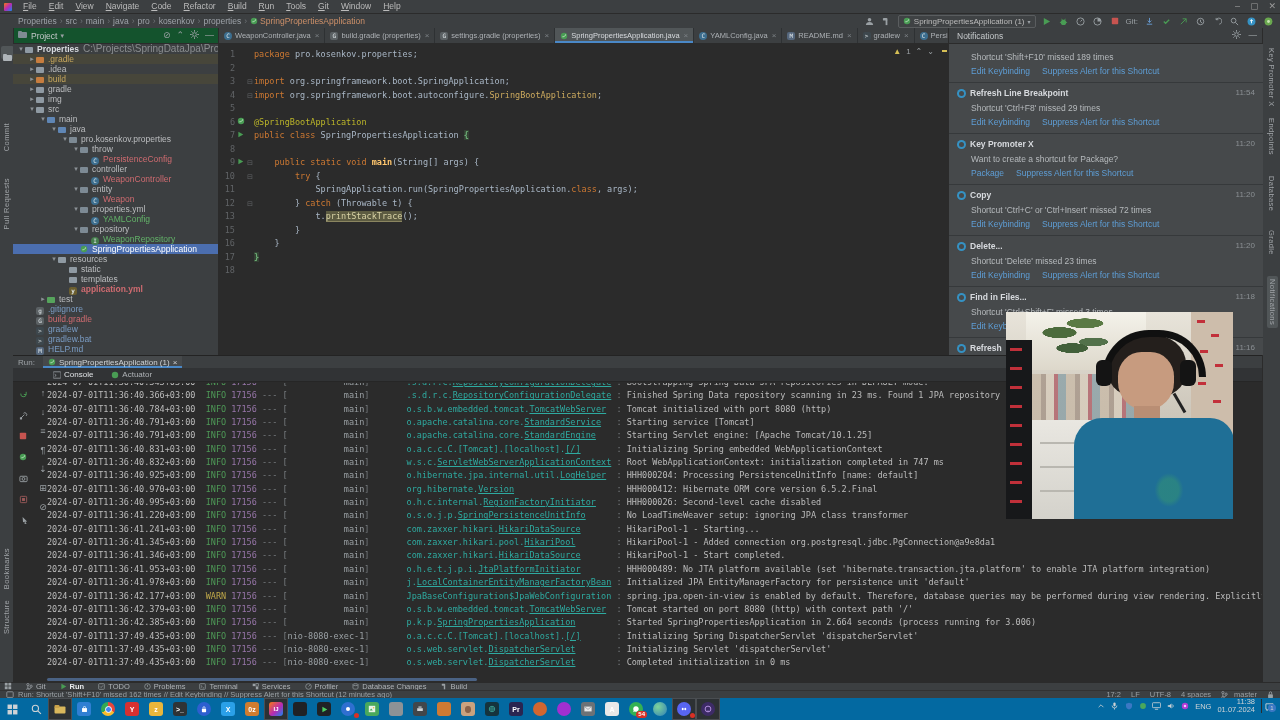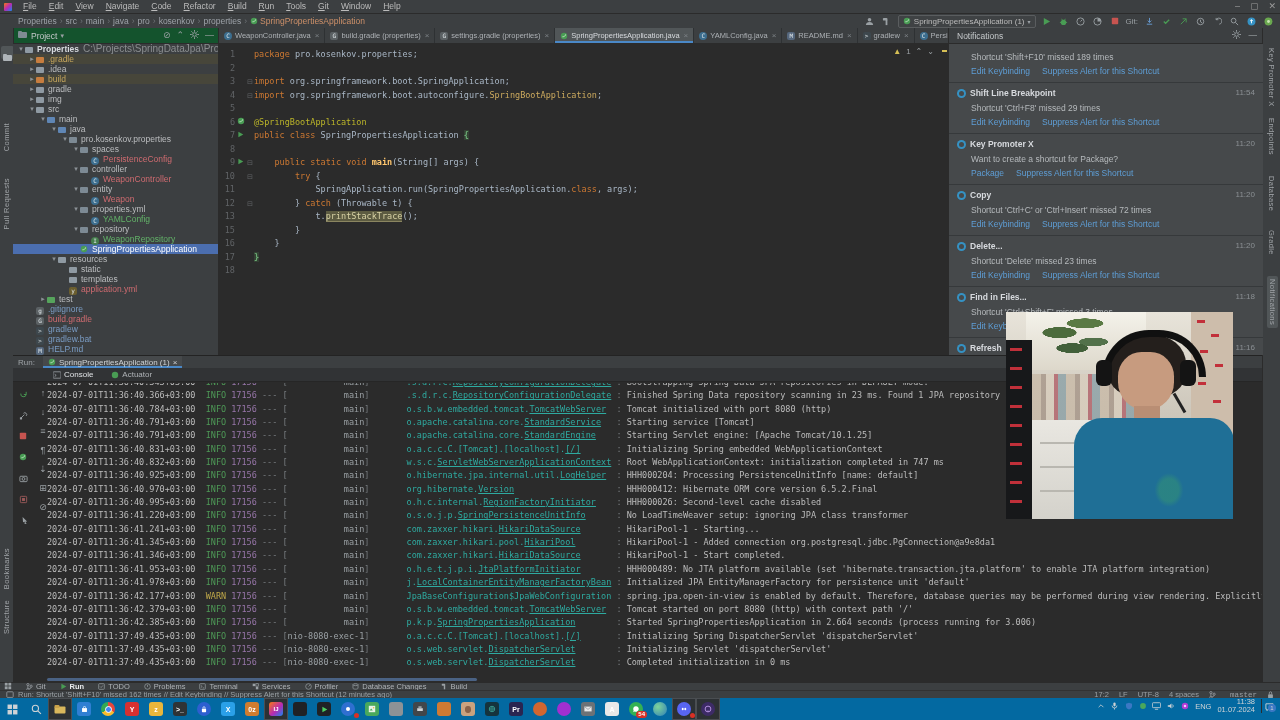--- a/index.html
+++ b/index.html
@@ -609,7 +609,7 @@
         <div class="ncard">
           <div class="ntitle">
             <span class="nico"></span>
-            <span>Shift Line Breakpoint</span>
+            <span>Refresh Line Breakpoint</span>
           </div>
           <span class="ntime">11:54</span>
           <div class="nbody">Shortcut 'Ctrl+F8' missed 29 times</div>

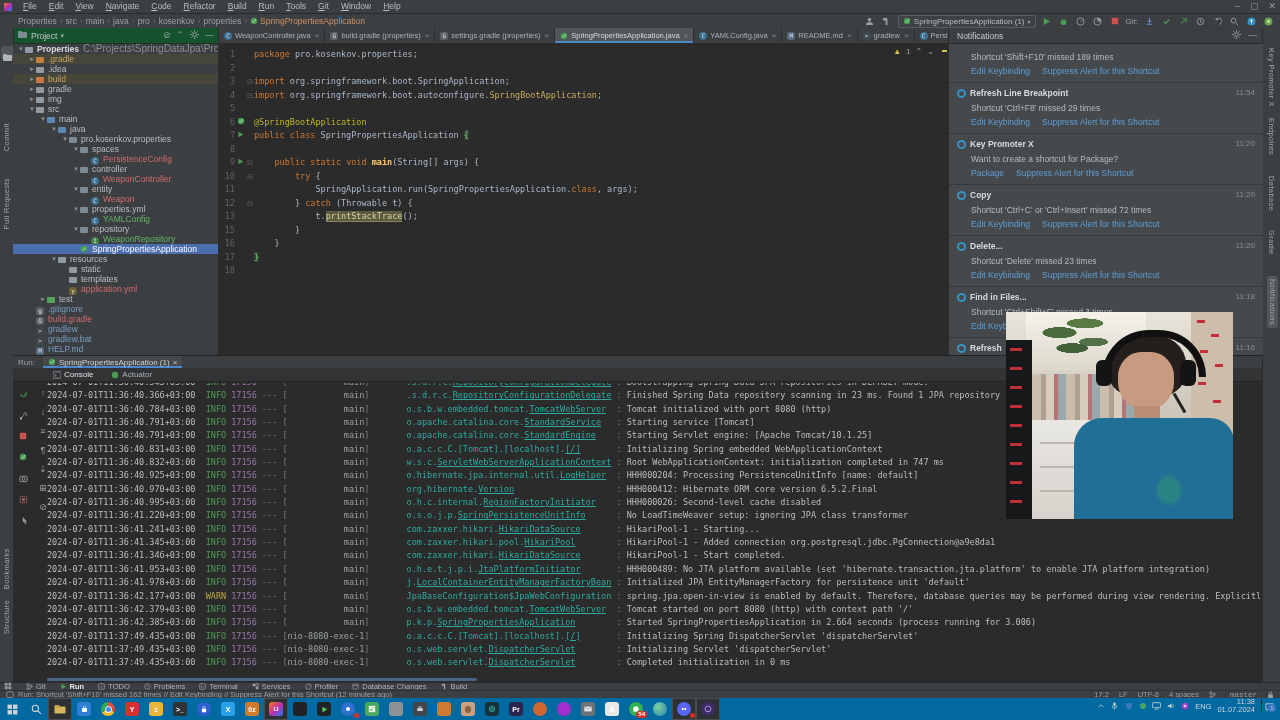--- a/index.html
+++ b/index.html
@@ -443,7 +443,7 @@
       <div class="trow" style="padding-left: 59px;">
         <span class="chev">▾</span>
         <span class="tico"><span class="fico" style="background:#7d8a94;"></span></span>
-        <span>spaces</span>
+        <span>throw</span>
       </div>
       <div class="trow" style="padding-left: 70px;">
         <span class="chev"></span>

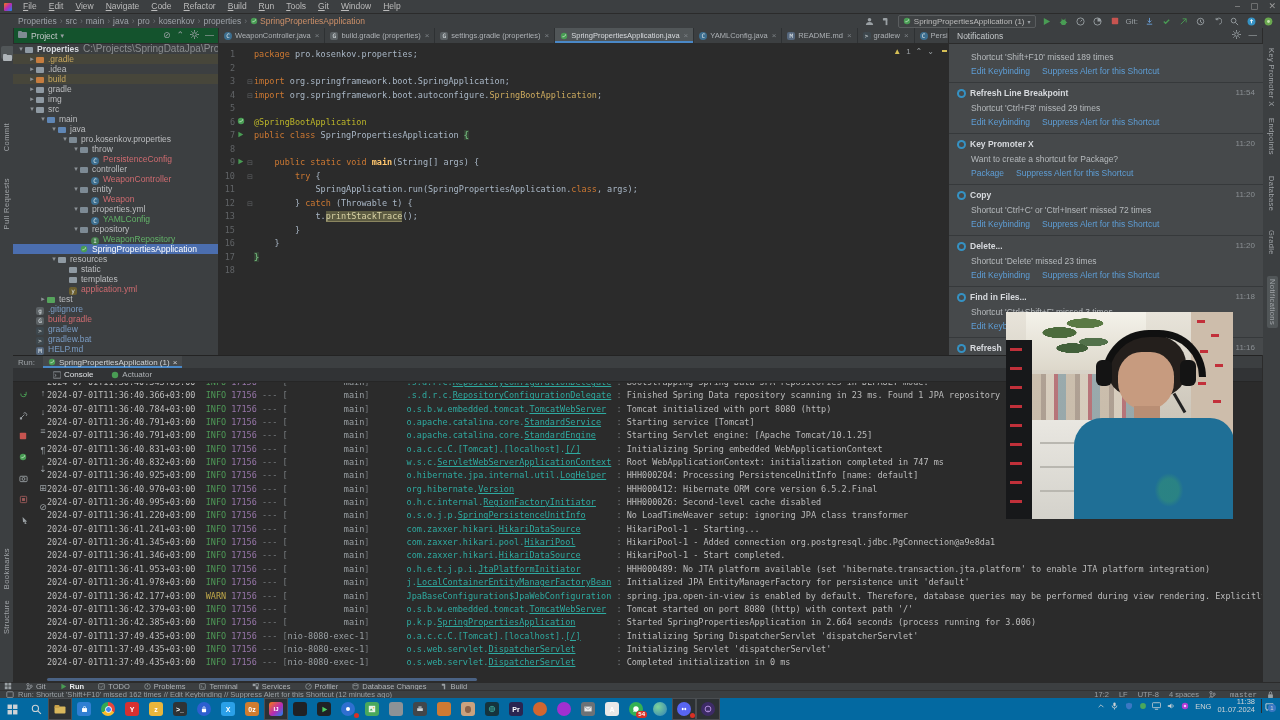--- a/index.html
+++ b/index.html
@@ -513,7 +513,7 @@
         <span class="tico"><span class="fico" style="background:#8f9aa3;"></span></span>
         <span>templates</span>
       </div>
-      <div class="trow" style="padding-left: 48px;">
+      <div class="trow" style="padding-left: 48px; font-weight: bold;">
         <span class="chev"></span>
         <span class="tico"><span class="cico" style="background:#6b5e2f;border-radius:2px;">y</span></span>
         <span style="color: rgb(207, 107, 112);">application.yml</span>

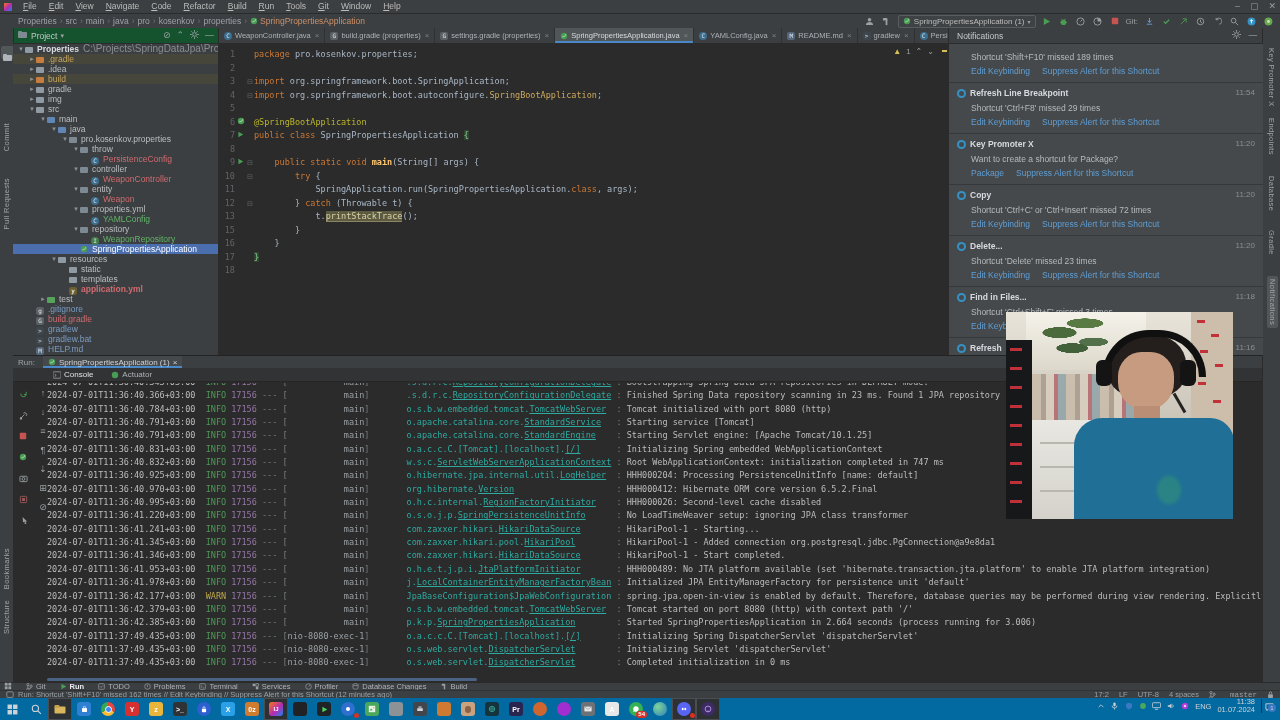--- a/index.html
+++ b/index.html
@@ -866,7 +866,7 @@
       <span>LF</span>
       <span>UTF-8</span>
       <span>4 spaces</span>
-      <span style="display:flex;align-items:center;gap:14px;font-family:Liberation Mono, monospace;">
+      <span style="display:flex;align-items:center;gap:6px;">
         <svg width="7" height="8" viewBox="0 0 8 10">
             <circle cx="2" cy="2" r="1.4" fill="none" stroke="#9aa0a4"></circle>
             <circle cx="2" cy="8" r="1.4" fill="none" stroke="#9aa0a4"></circle>

